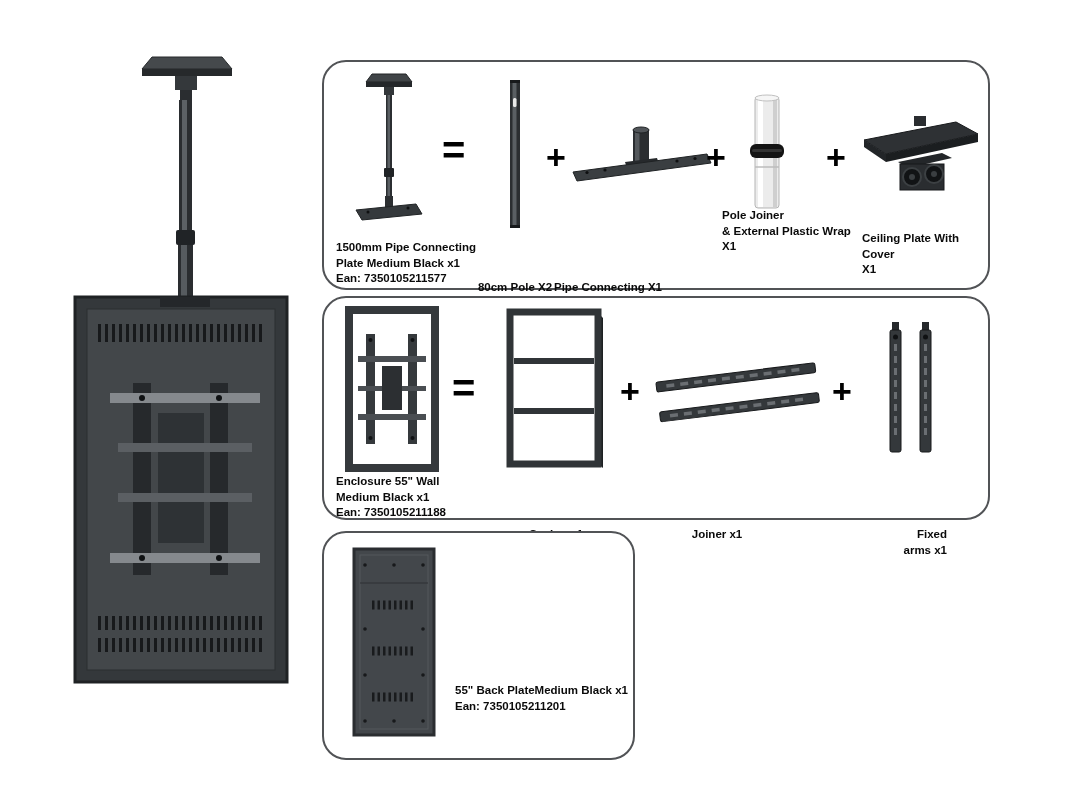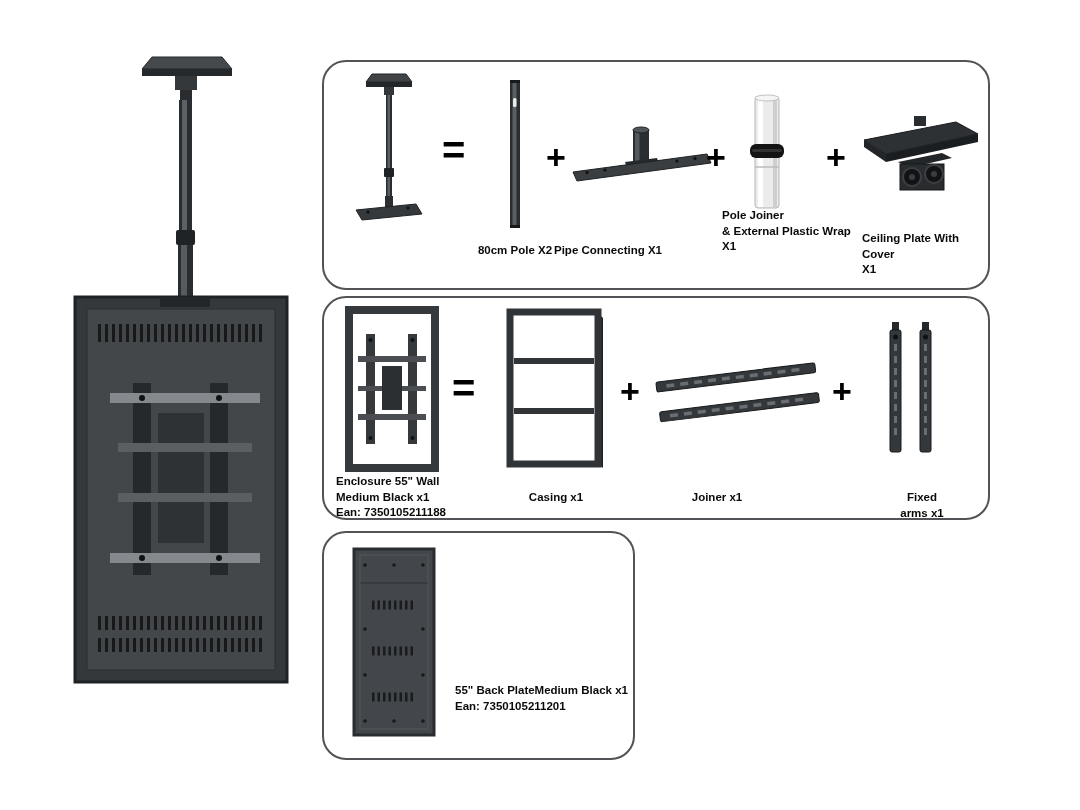--- a/index.html
+++ b/index.html
@@ -119,6 +119,9 @@
       <circle cx="78" cy="60" r="3" fill="#3a3e41"></circle>
     </svg>
 
+    <div class="label" style="left:12px; top:178px;">1500mm Pipe Connecting
+Plate Medium Black x1
+Ean: 7350105211577</div>
     <div class="label center" style="left:191px; top:181px;">80cm Pole X2</div>
     <div class="label center" style="left:284px; top:181px;">Pipe Connecting X1</div>
     <div class="label" style="left:398px; top:146px;">Pole Joiner

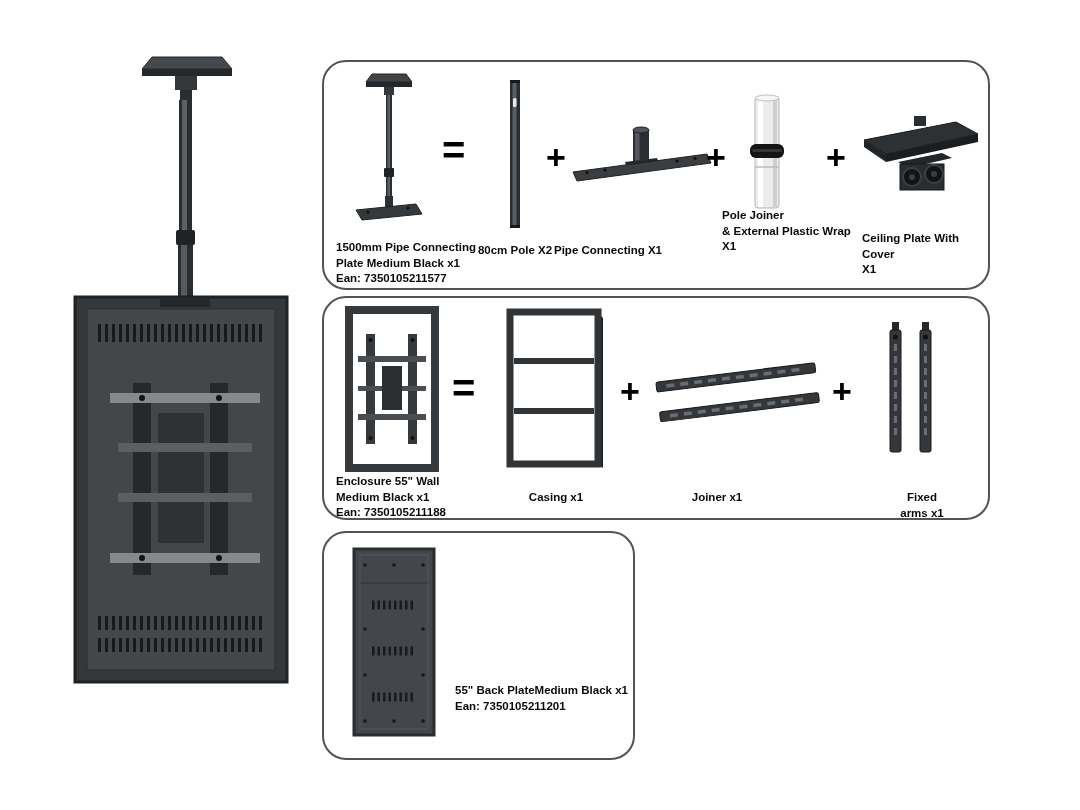--- a/index.html
+++ b/index.html
@@ -8,7 +8,7 @@
   .panel { position:absolute; border:2px solid #515356; border-radius:24px; background:#ffffff; }
   .illus { position:absolute; }
   .label { position:absolute; font-size:11.5px; font-weight:bold; color:#0a0a0a; line-height:1.35; white-space:pre-line; }
-  .label.center { text-align:center; transform:translateX(-50%); }
+  .label.center { text-align:right; transform:translateX(-50%);margin-top:37px; }
   .op { position:absolute; font-weight:800; color:#000; line-height:1; }
   .eq { font-size:40px; }
   .plus { font-size:34px; }

